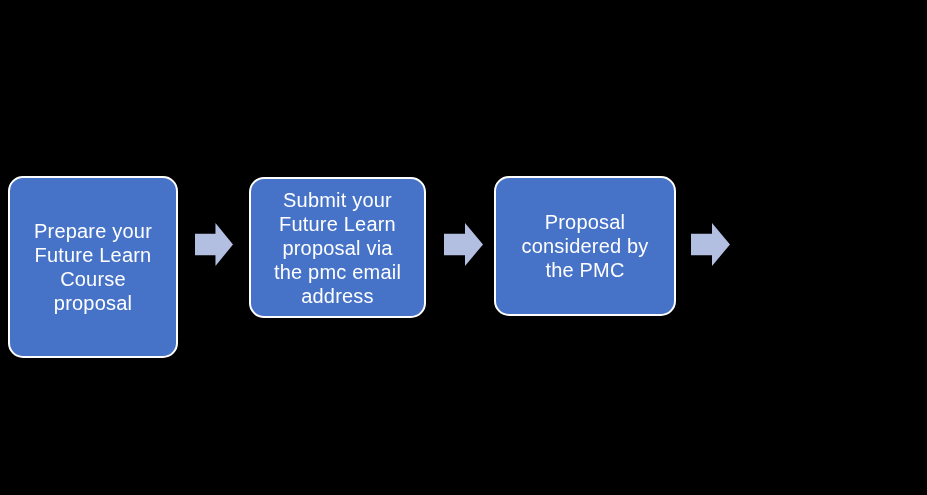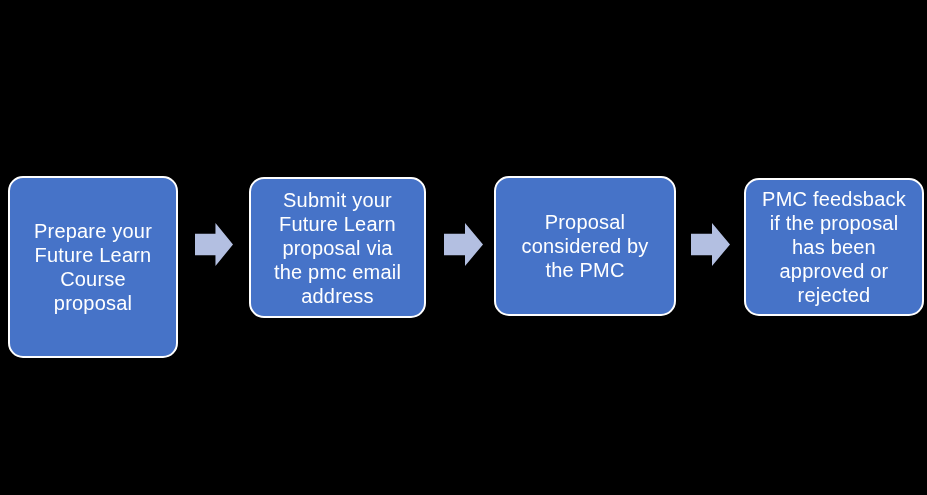--- a/index.html
+++ b/index.html
@@ -86,13 +86,6 @@
     <polygon points="0,11 21,11 21,0 39,22 21,44 21,33 0,33"></polygon>
   </svg>
 
-  <div class="step step4">
-    <div class="step-label">PMC feedsback
-if the proposal
-has been
-approved or
-rejected</div>
-  </div>
 
 </div>
 

